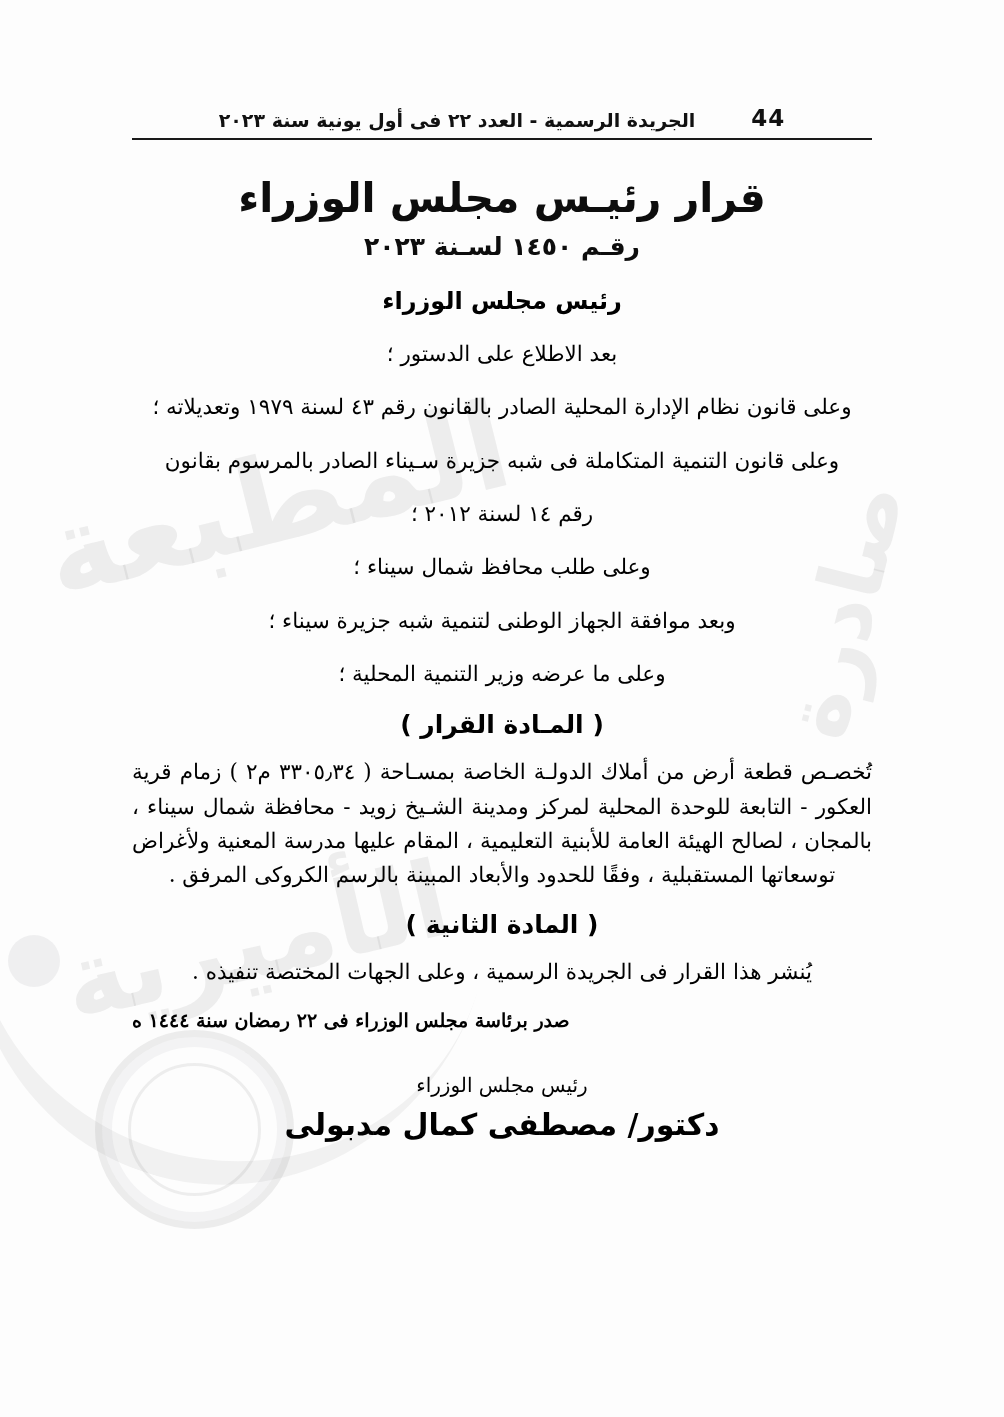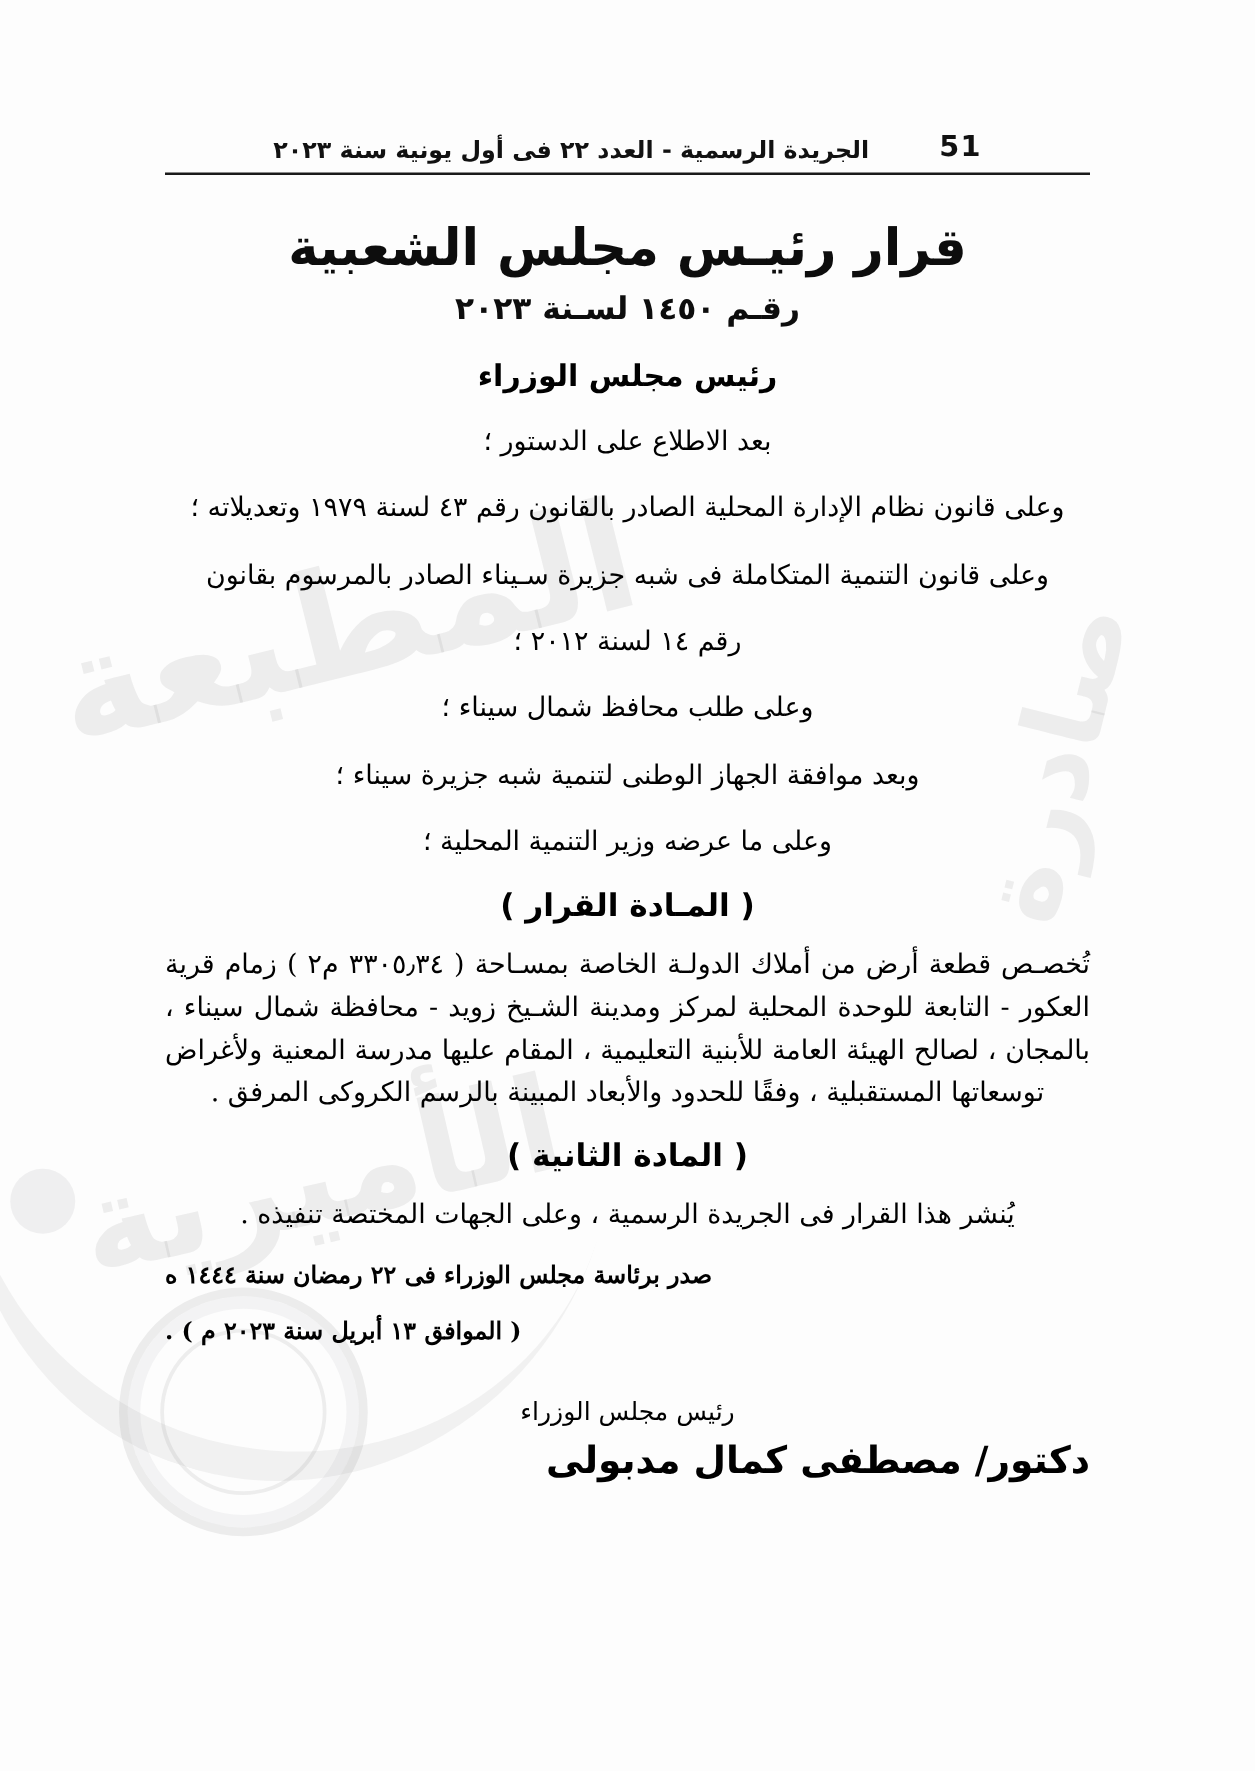--- a/index.html
+++ b/index.html
@@ -223,7 +223,7 @@
   <div class="content">
 
     <div class="masthead">
-      <span class="page-no">51</span>
+      <span class="page-no">44</span>
       <span class="gazette">الجريدة الرسمية - العدد ٢٢ فى أول يونية سنة ٢٠٢٣</span>
     </div>
     <hr class="rule">

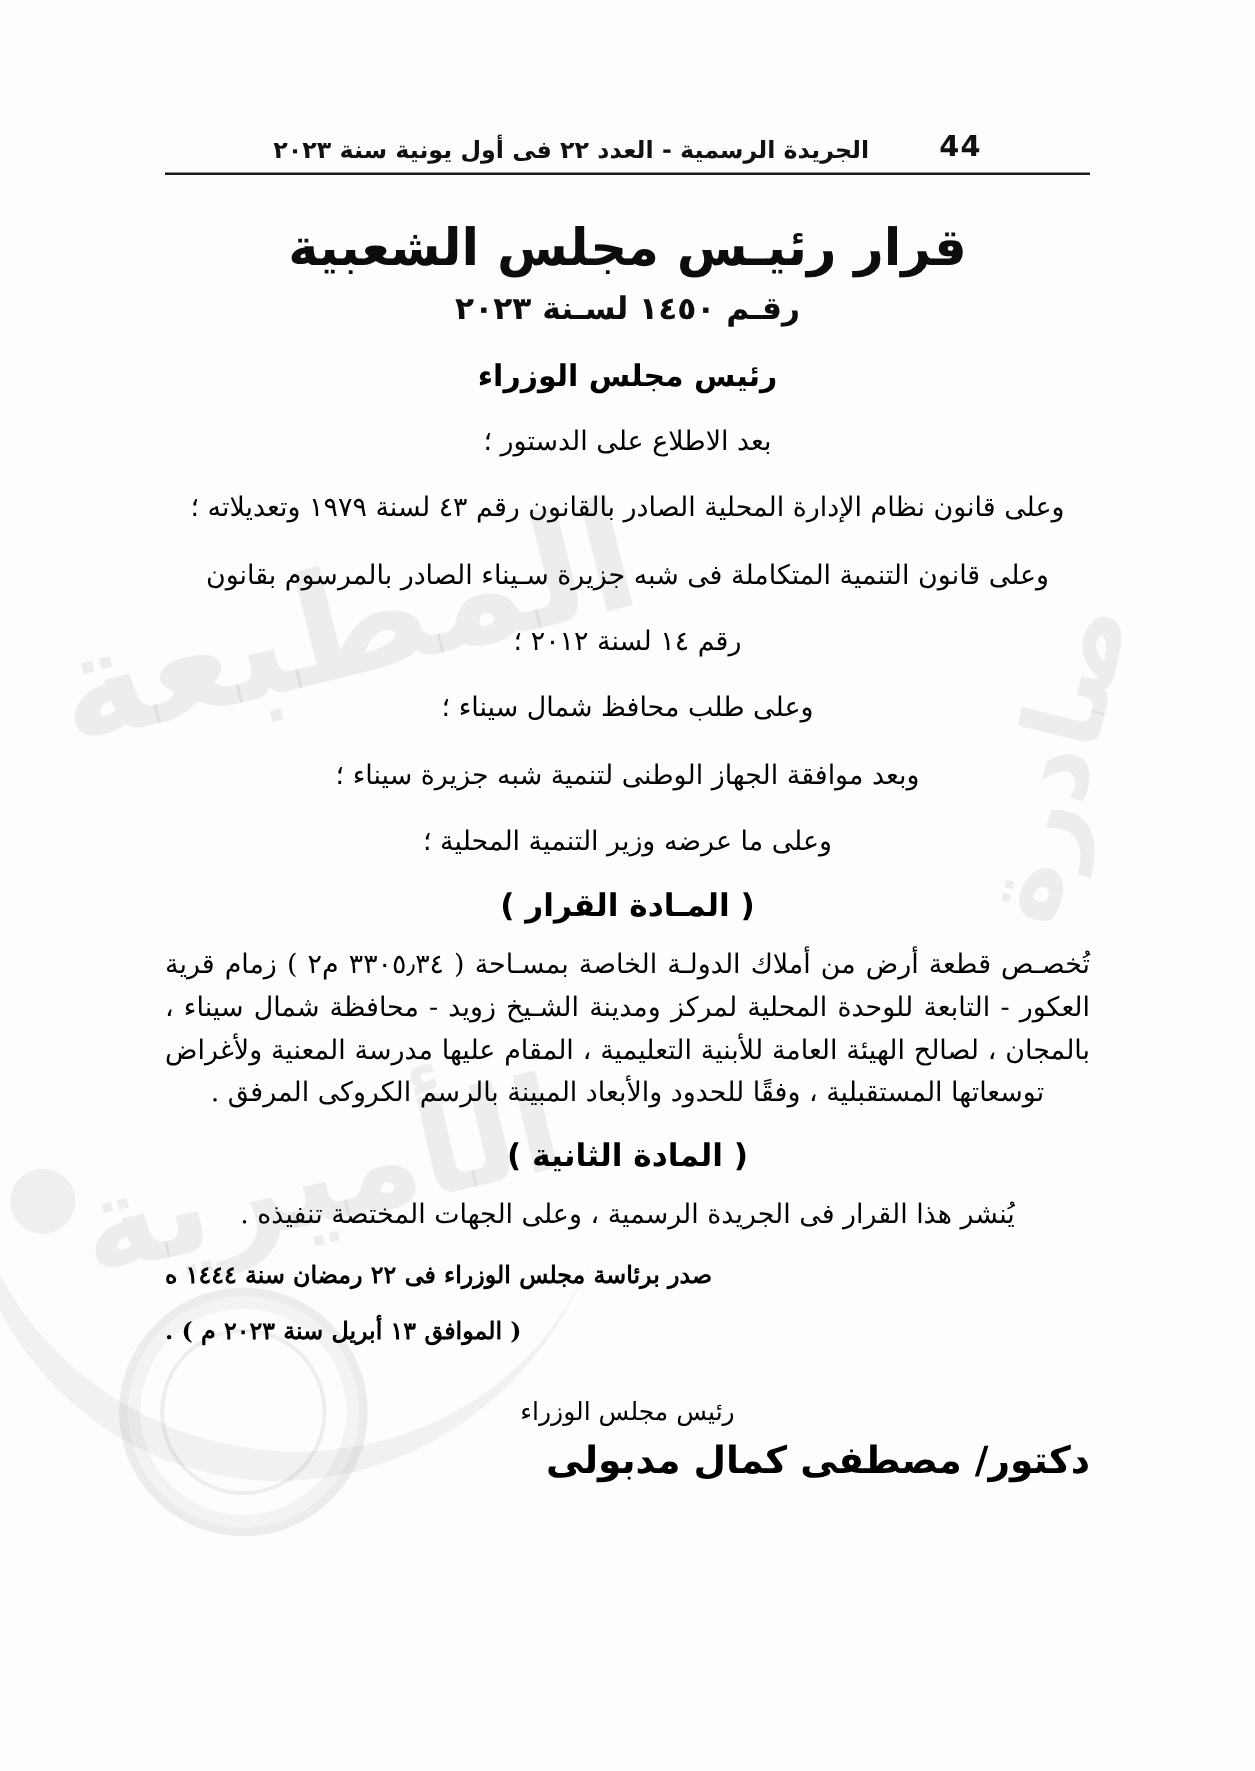--- a/index.html
+++ b/index.html
@@ -228,7 +228,7 @@
     </div>
     <hr class="rule">
 
-    <h1 class="doc-title">قرار رئيـس مجلس الشعبية</h1>
+    <h1 class="doc-title">قرار رئيـس مجلس الوزراء</h1>
     <div class="doc-number">رقـم ١٤٥٠ لسـنة ٢٠٢٣</div>
     <div class="authority">رئيس مجلس الوزراء</div>
 

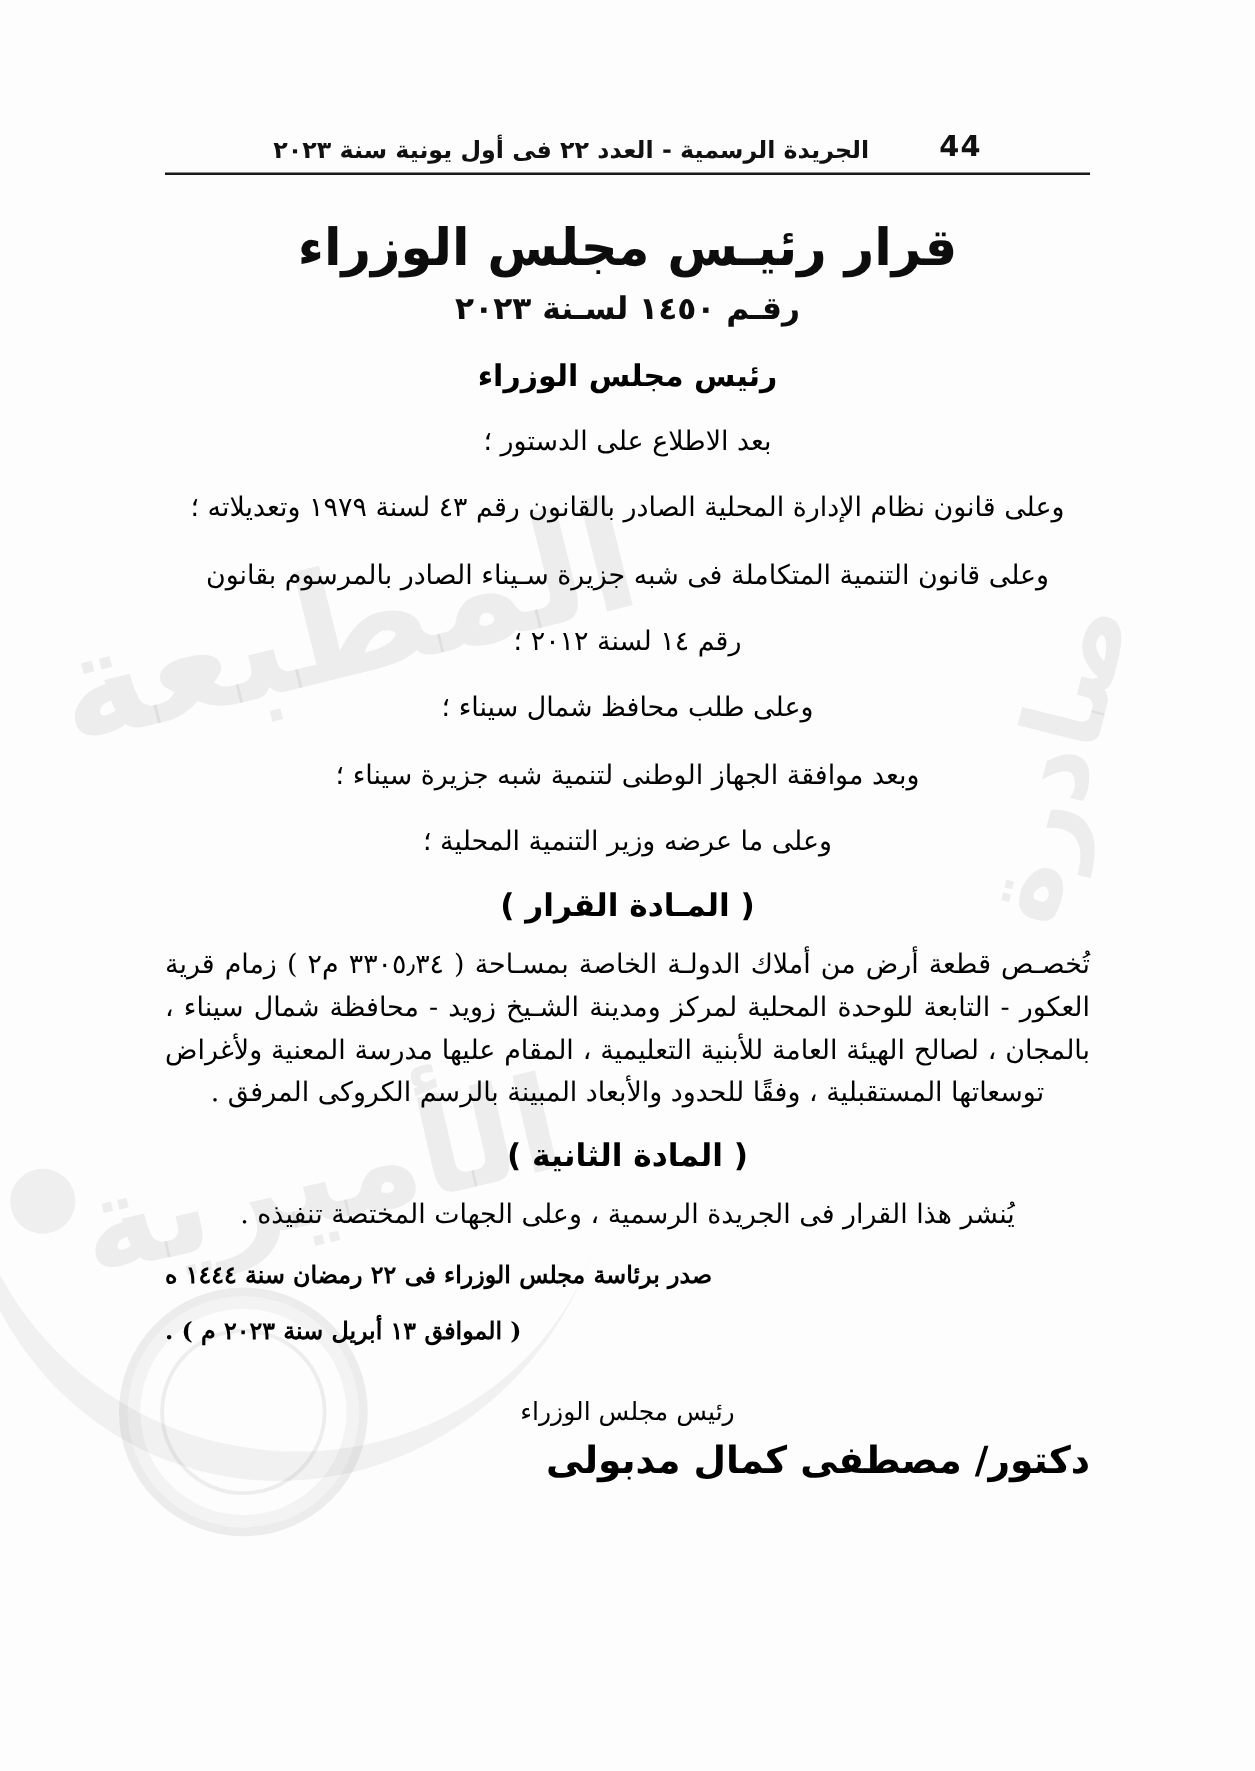--- a/index.html
+++ b/index.html
@@ -255,7 +255,6 @@
 
     <div class="closing">
       <p>صدر برئاسة مجلس الوزراء فى ٢٢ رمضان سنة ١٤٤٤ ه</p>
-      <p>( الموافق ١٣ أبريل سنة ٢٠٢٣ م ) .</p>
     </div>
 
     <div class="signer-role">رئيس مجلس الوزراء</div>

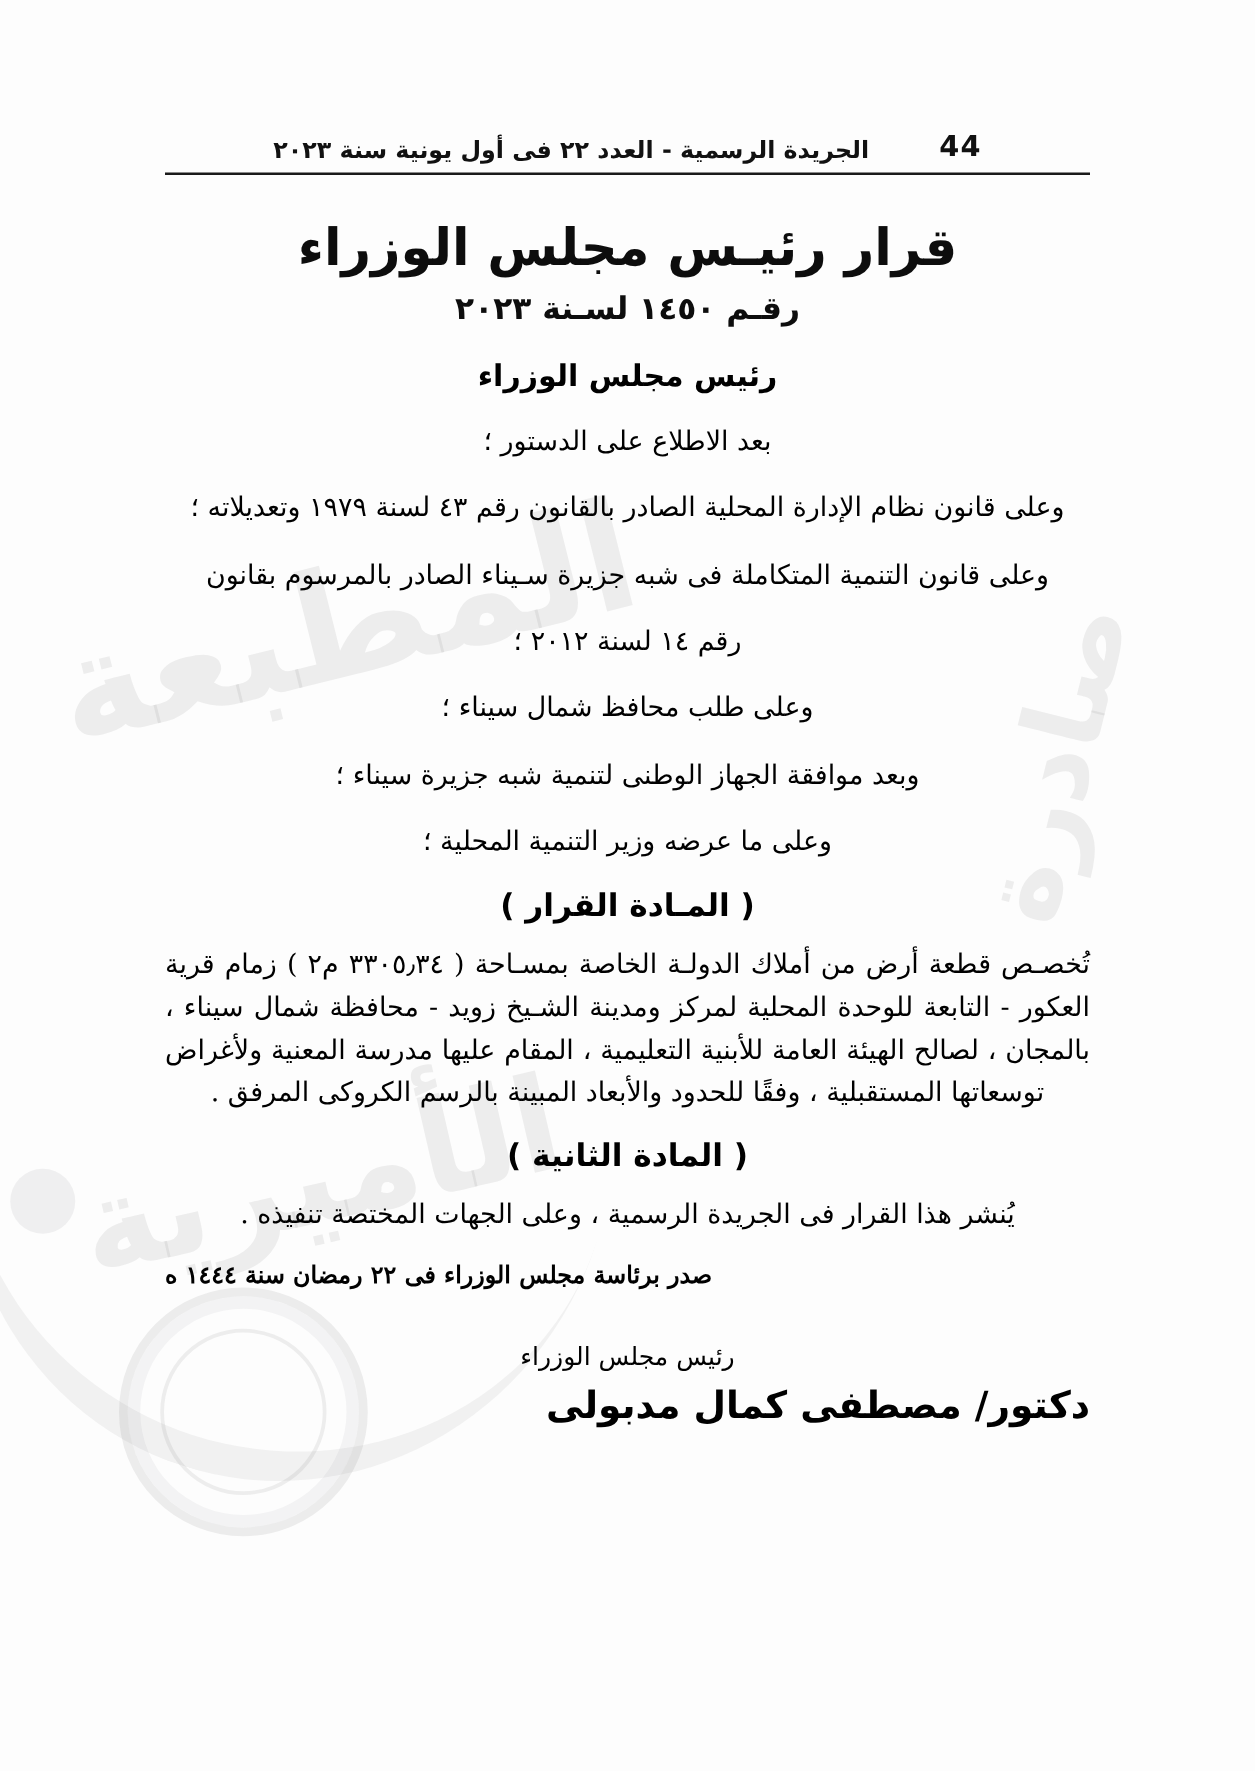--- a/index.html
+++ b/index.html
@@ -199,6 +199,7 @@
     margin: 38px 0 10px 0;
   }
   .signer-name {
+    text-align: center;
     font-family: "DejaVu Sans", "Liberation Sans", sans-serif;
     font-size: 30px;
     font-weight: bold;

